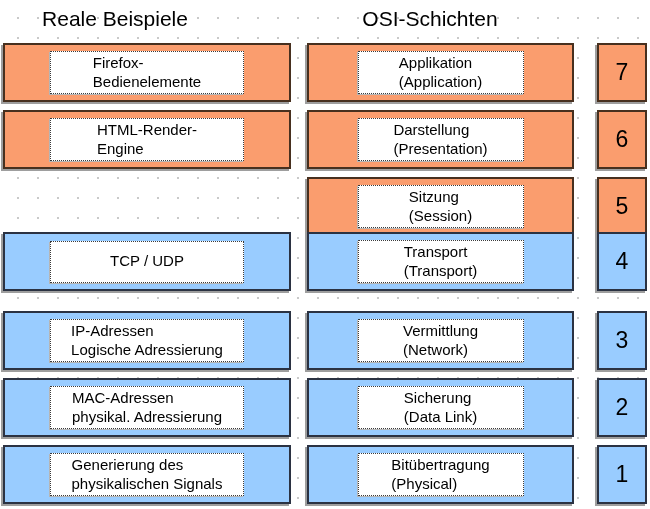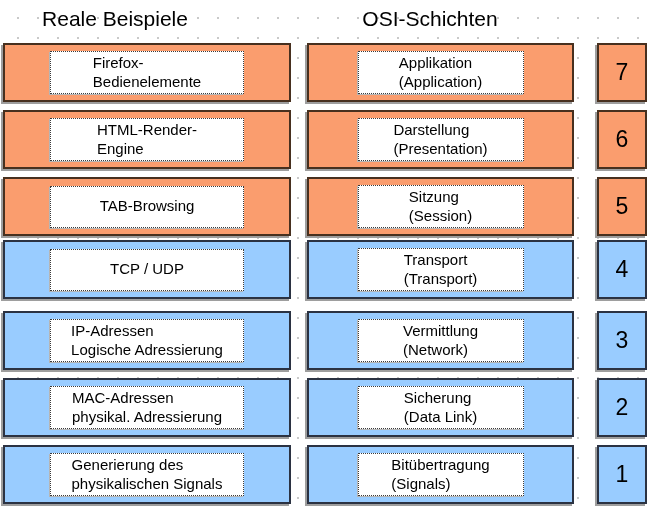--- a/index.html
+++ b/index.html
@@ -86,9 +86,6 @@
   </div>
 
   <div class="row r2 row-orange">
-    <div class="box left-box" style="background-color: rgb(250, 157, 110);">
-      <div class="inner">TAB-Browsing</div>
-    </div>
     <div class="box osi-box" style="background-color: rgb(250, 157, 110);">
       <div class="inner">Sitzung
 (Session)</div>

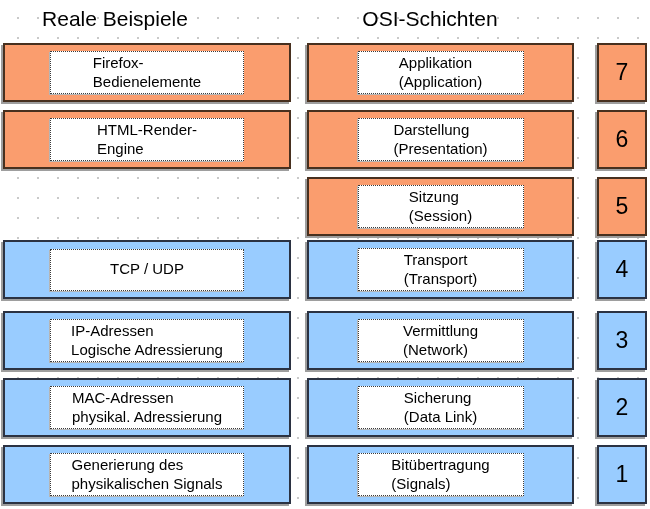--- a/index.html
+++ b/index.html
@@ -23,7 +23,7 @@
   #header-right{ left:297px; width:266px; }
 
   .row{ position:absolute; left:0; width:650px; height:59px; }
-  .r0{top:43px}.r1{top:110px}.r2{top:177px}.r3{top:240px}
+  .r0{top:43px}.r1{top:110px}.r2{top:177px}.r3{top:232px}
   .r4{top:311px}.r5{top:378px}.r6{top:445px}
 
   .box{

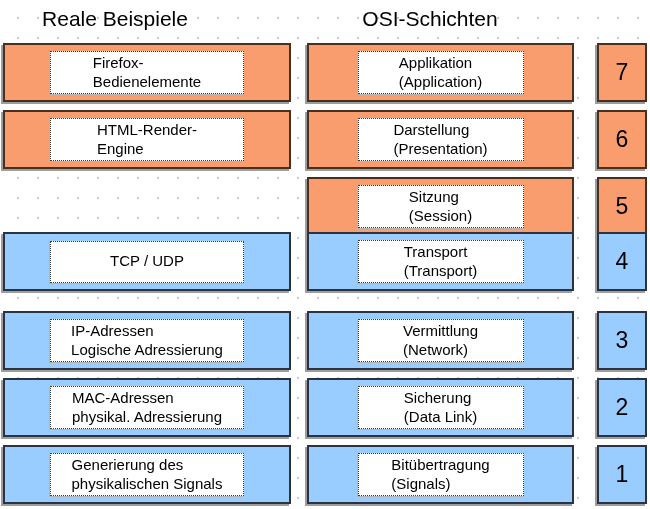--- a/index.html
+++ b/index.html
@@ -135,7 +135,7 @@
     </div>
     <div class="box osi-box" style="background-color: rgb(153, 204, 255);">
       <div class="inner">Bitübertragung
-(Signals)</div>
+(Physical)</div>
     </div>
     <div class="box num-box" style="background-color: rgb(153, 204, 255);">1</div>
   </div>

